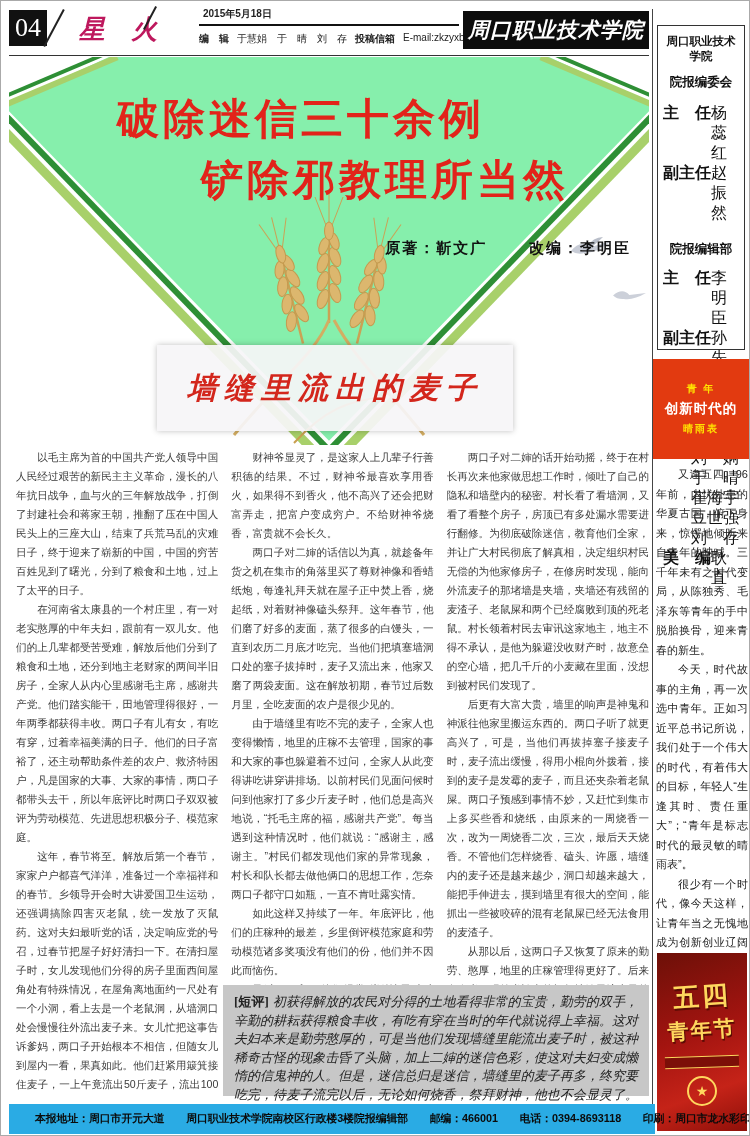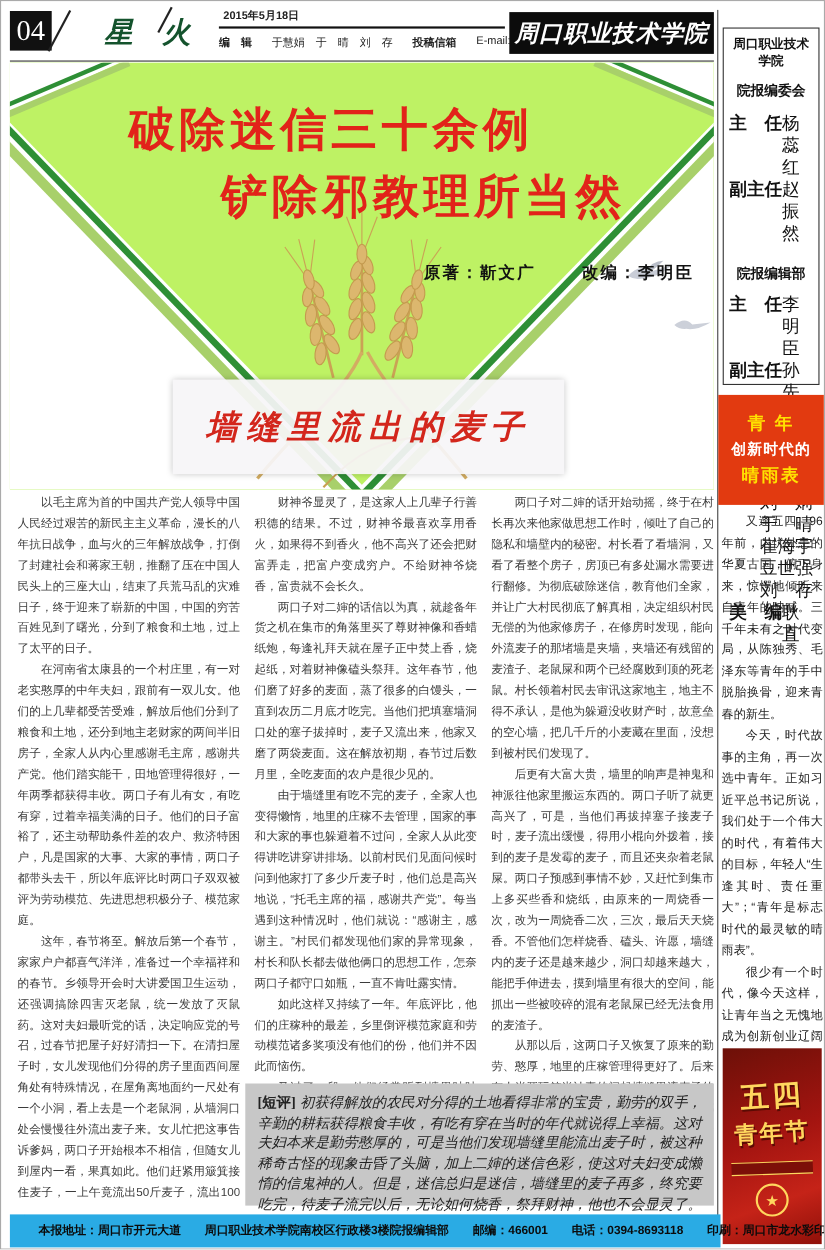--- a/index.html
+++ b/index.html
@@ -8,9 +8,9 @@
   
   .pagenum-box{position:absolute;left:8px;top:9px;width:38px;height:36px;background:#111;color:#fff;
         font-family:"Liberation Serif",serif;font-size:26px;display:flex;align-items:center;justify-content:center;}
-  .masthead{position:absolute;left:78px;top:8px;width:120px;height:40px;
+  .masthead{position:absolute;left:62px;top:8px;width:120px;height:40px;
         font-family:"Liberation Serif",serif;font-size:26px;font-weight:bold;font-style:italic;
-        color:#14532d;display:flex;align-items:center;justify-content:center;letter-spacing:10px;}
+        color:#be185d;display:flex;align-items:center;justify-content:center;letter-spacing:10px;}
   .mast-slash{position:absolute;top:6px;width:2px;height:42px;background:#222;transform:rotate(28deg);}
   .slash-a{left:52px;} .slash-c{left:148px;top:4px;height:26px;}
   .header-mid{position:absolute;left:198px;top:6px;width:260px;}

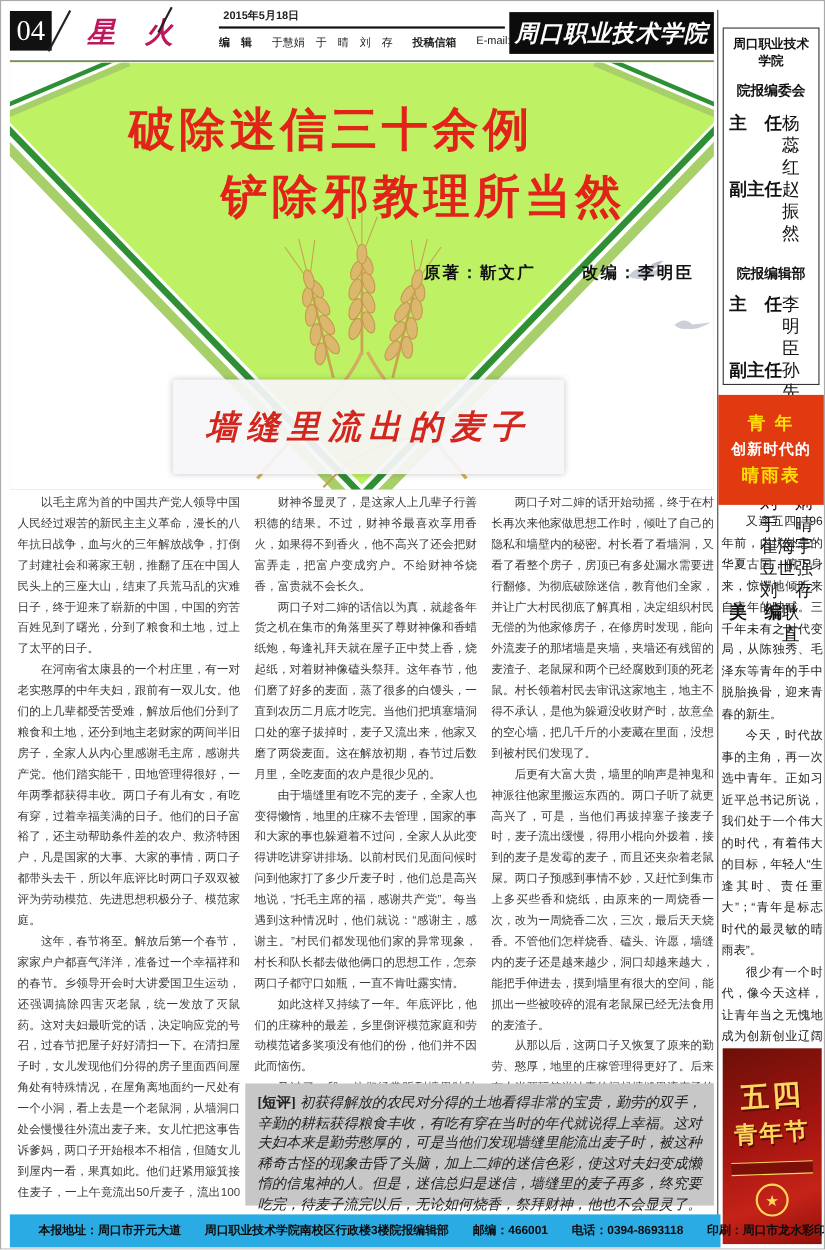--- a/index.html
+++ b/index.html
@@ -16,7 +16,7 @@
   .header-mid{position:absolute;left:198px;top:6px;width:260px;}
   .header-date{font-size:10px;color:#222;font-weight:bold;padding-left:4px;}
   .header-rule{height:2px;background:#111;margin:3px 0 6px 0;}
-  .header-editors{font-size:10px;color:#222;display:flex;gap:18px;white-space:nowrap;}
+  .header-editors{font-size:10px;color:#222;display:flex;gap:8px;white-space:nowrap;}
   .header-editors .lbl{font-weight:bold;}
   .brand-box{position:absolute;left:462px;top:10px;width:186px;height:38px;background:#0c0c0c;color:#fff;
         font-family:"Liberation Serif",serif;font-style:italic;font-weight:bold;font-size:21px;

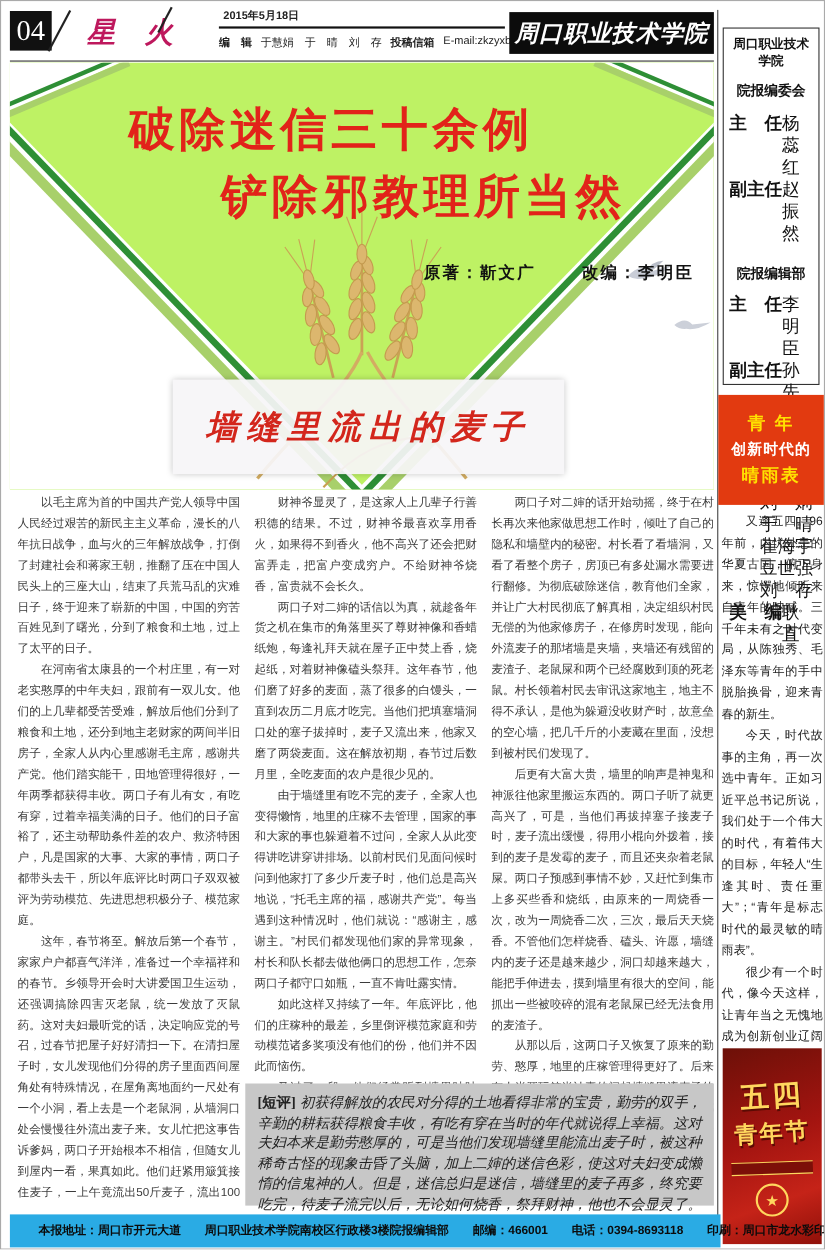--- a/index.html
+++ b/index.html
@@ -23,7 +23,7 @@
         display:flex;align-items:center;justify-content:center;letter-spacing:1px;}
   .header-bottom-rule{position:absolute;left:8px;top:54px;width:640px;height:1px;background:#333;}
   
-  .feature{position:absolute;left:8px;top:56px;width:640px;height:388px;background:#bef264;overflow:hidden;}
+  .feature{position:absolute;left:8px;top:56px;width:640px;height:388px;background:#86efac;overflow:hidden;}
   .white-tri{position:absolute;inset:0;background:#fff;}
   .tri-left{clip-path:polygon(0 14%,53% 104%,0 104%);}
   .tri-right{clip-path:polygon(100% 14%,47% 104%,100% 104%);}

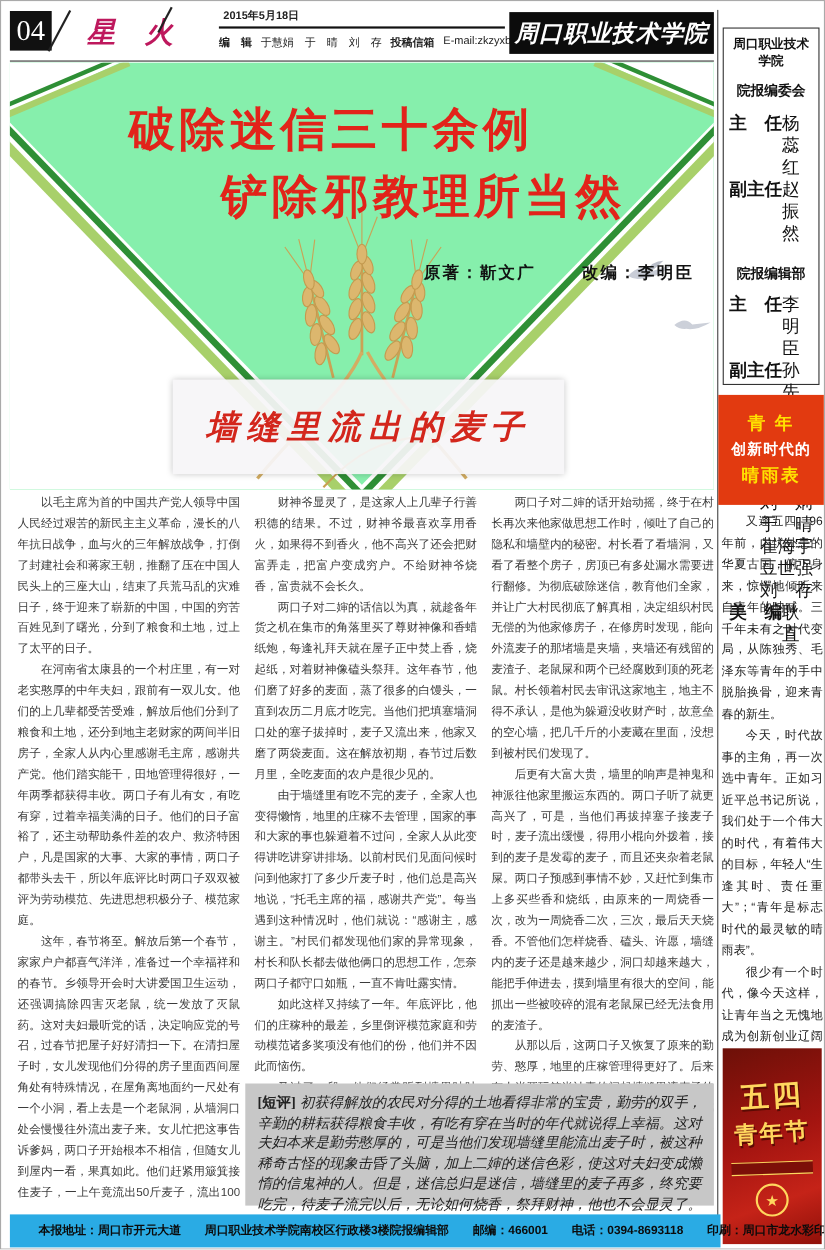--- a/index.html
+++ b/index.html
@@ -78,7 +78,7 @@
   .cb-row .name{font-family:Liberation Sans, sans-serif;}
   .red-box{position:absolute;left:652px;top:358px;width:96px;height:100px;background:#e23a10;
         display:flex;flex-direction:column;align-items:center;justify-content:center;gap:4px;}
-  .red-box .y{color:#ffe100;font-weight:bold;font-size:16px;letter-spacing:2px;}
+  .red-box .y{color:#ffe100;font-weight:bold;font-size:10px;letter-spacing:2px;font-family:Liberation Serif, serif;}
   .red-box .w{color:#fff;font-weight:bold;font-size:13.5px;letter-spacing:1px;}
   .essay{position:absolute;left:655px;top:464px;width:92px;height:488px;overflow:hidden;
         font-size:11px;line-height:19.5px;text-align:justify;color:#222;}

